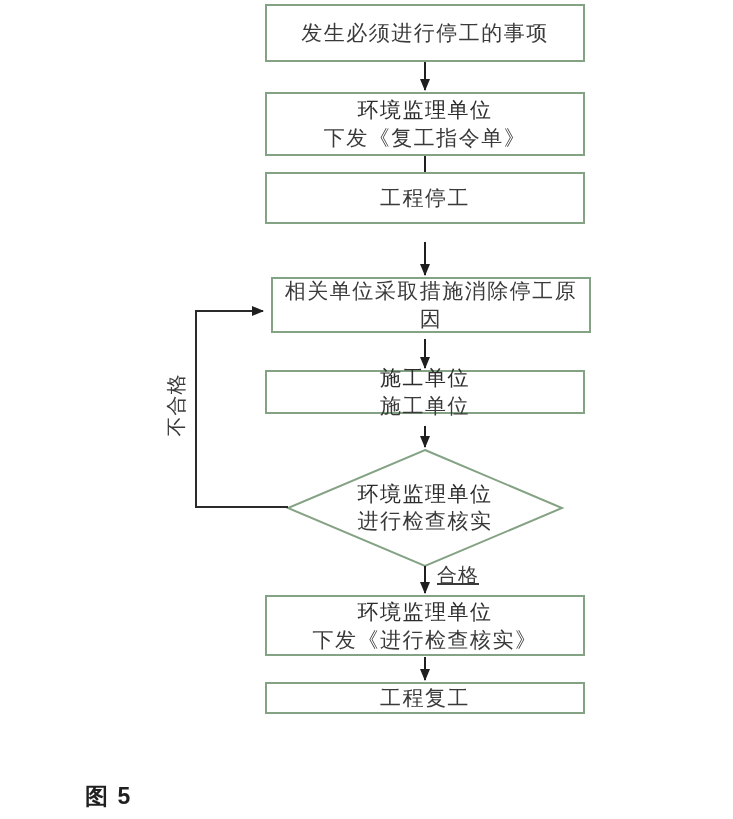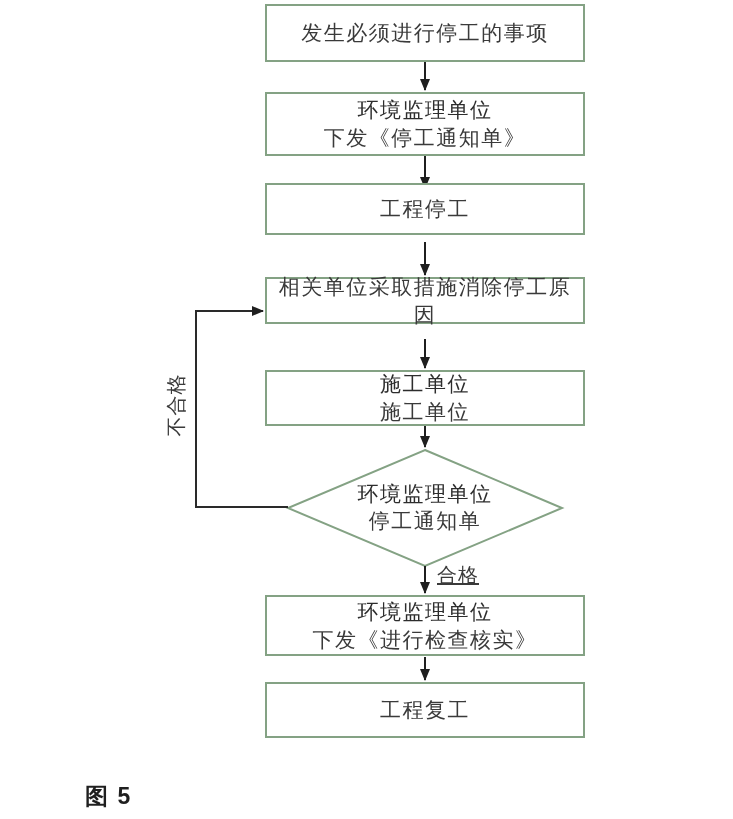--- a/index.html
+++ b/index.html
@@ -121,7 +121,7 @@
 
   <div class="node" style="top:92px; height:64px;">
     <div class="bold">环境监理单位</div>
-    <div>下发《停工通知单》</div>
+    <div>下发《复工指令单》</div>
   </div>
 
   <div class="node" style="top:183px; height:52px;">

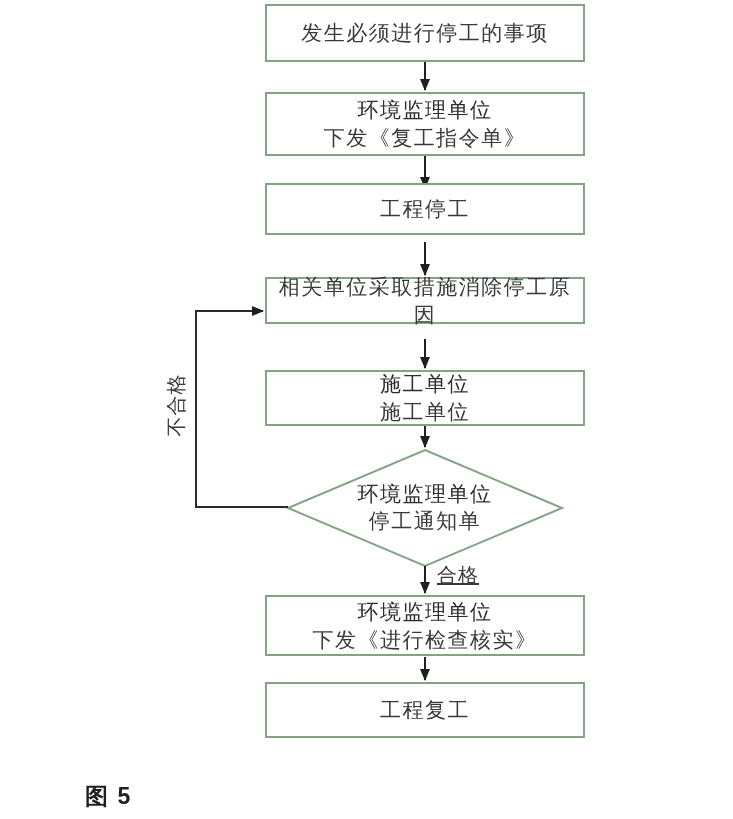--- a/index.html
+++ b/index.html
@@ -124,7 +124,7 @@
     <div>下发《复工指令单》</div>
   </div>
 
-  <div class="node" style="top:183px; height:52px;">
+  <div class="node" style="top:172px; height:52px;">
     <div>工程停工</div>
   </div>
 

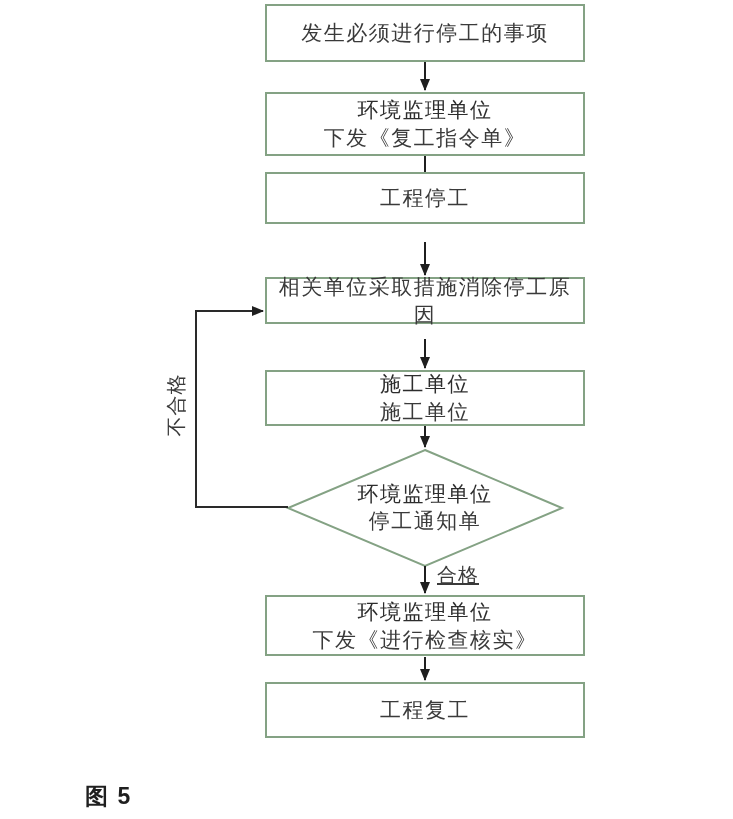--- a/index.html
+++ b/index.html
@@ -128,7 +128,7 @@
     <div>工程停工</div>
   </div>
 
-  <div class="node" style="top:277px; height:47px;">
+  <div class="node" style="top:277px; height:56px;margin-left:6px;">
     <div>相关单位采取措施消除停工原</div>
     <div>因</div>
   </div>

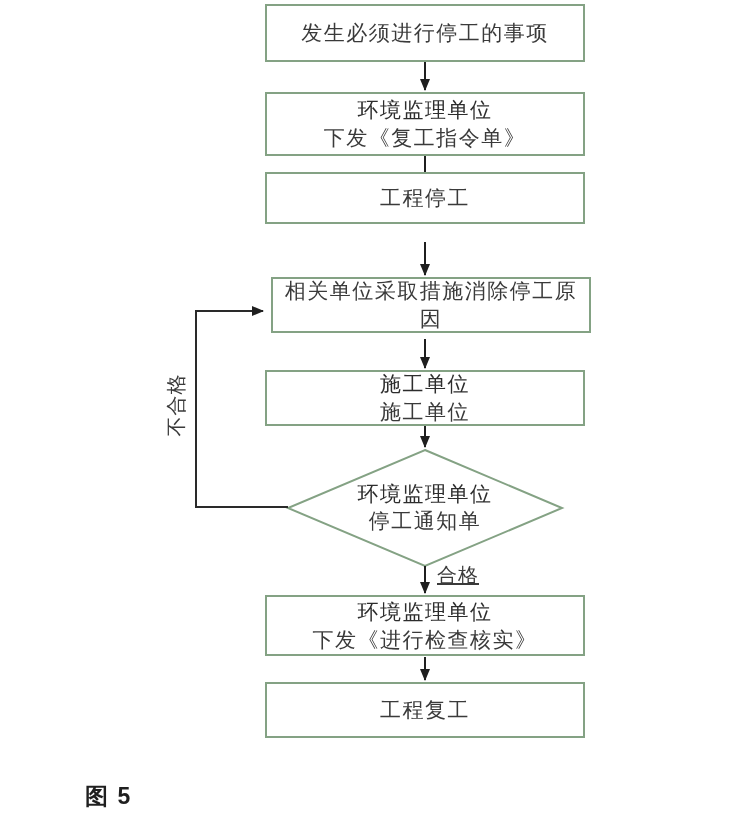--- a/index.html
+++ b/index.html
@@ -133,7 +133,7 @@
     <div>因</div>
   </div>
 
-  <div class="node" style="top:370px; height:56px;">
+  <div class="node" style="top:370px; height:44px;">
     <div class="bold">施工单位</div>
     <div>施工单位</div>
   </div>

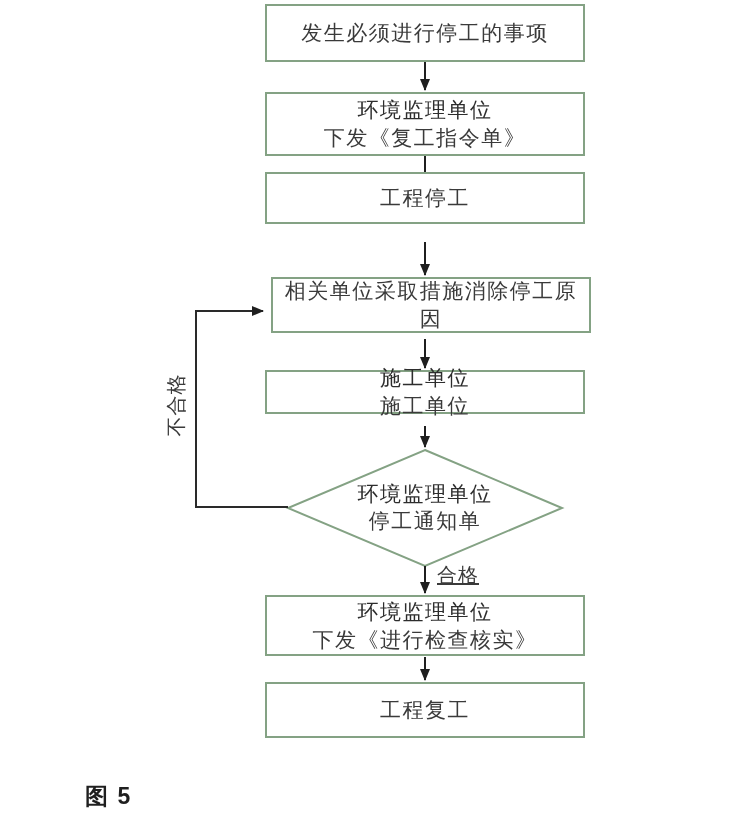--- a/index.html
+++ b/index.html
@@ -140,7 +140,7 @@
 
   <div class="diamond-text">
     <div class="bold">环境监理单位</div>
-    <div>停工通知单</div>
+    <div>进行检查核实</div>
   </div>
 
   <div class="node" style="top:595px; height:61px;">

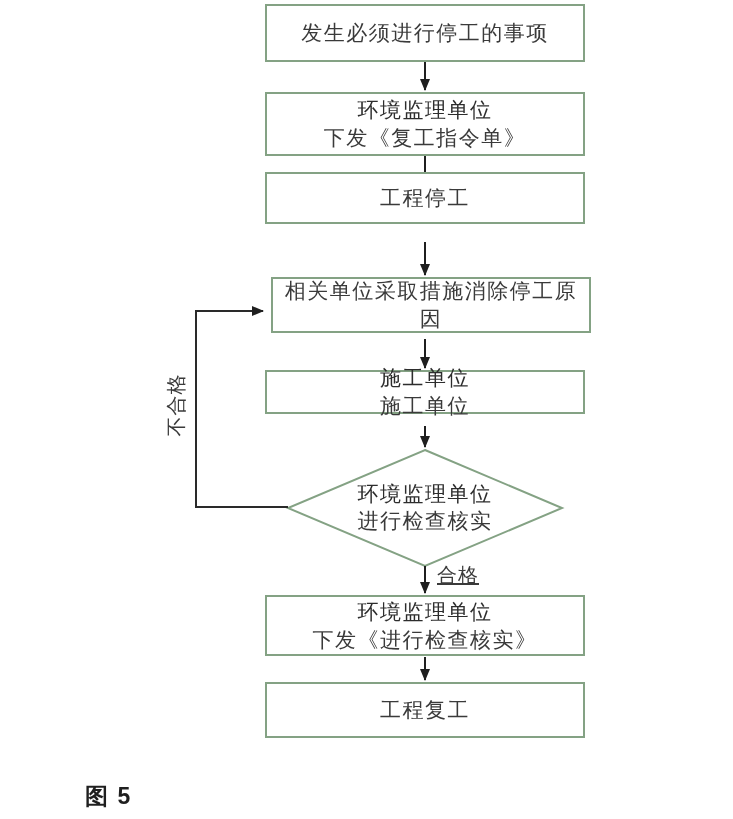--- a/index.html
+++ b/index.html
@@ -148,7 +148,7 @@
     <div>下发《进行检查核实》</div>
   </div>
 
-  <div class="node" style="top:682px; height:56px;">
+  <div class="node" style="top:682px; height:32px;">
     <div>工程复工</div>
   </div>
 

